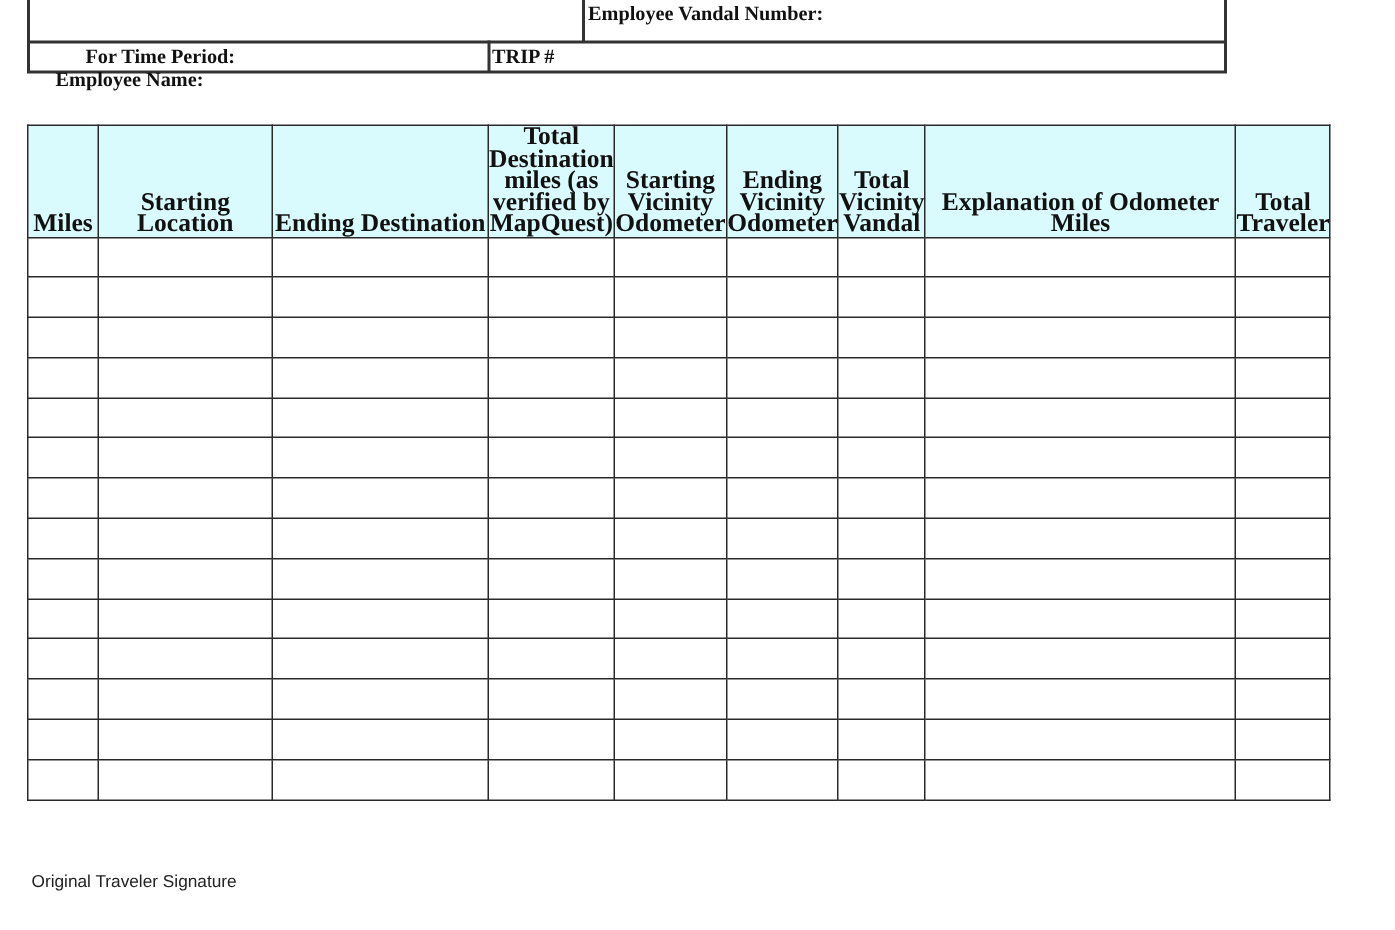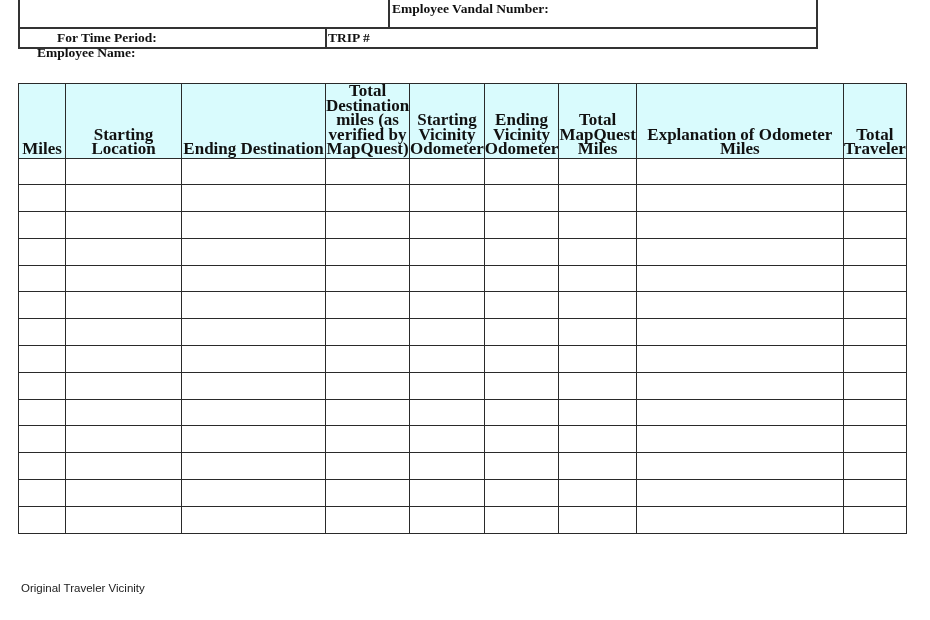--- a/index.html
+++ b/index.html
@@ -55,7 +55,7 @@
       <th>Total Destination miles (as verified by MapQuest)</th>
       <th>Starting Vicinity Odometer</th>
       <th>Ending Vicinity Odometer</th>
-      <th>Total MapQuest Miles</th>
+      <th>Total Vicinity Vandal</th>
       <th>Explanation of Odometer Miles</th>
       <th>Total Traveler</th>
     </tr>

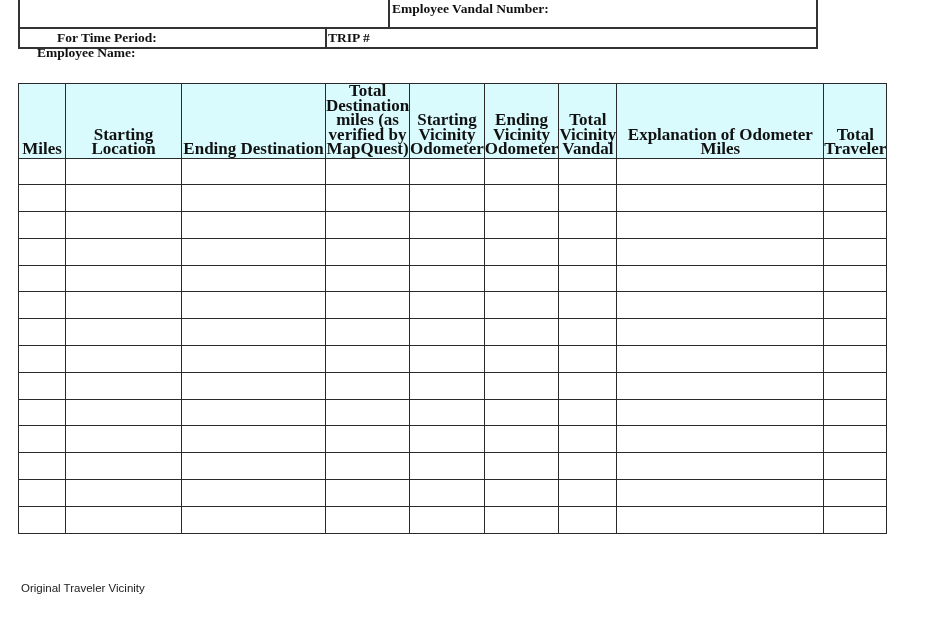--- a/index.html
+++ b/index.html
@@ -218,6 +218,6 @@
     </tbody>
 </table>
 
-<div class="sig">Original Traveler Vicinity</div>
+<div class="sig">Original Traveler Signature</div>
 
 </body></html>

